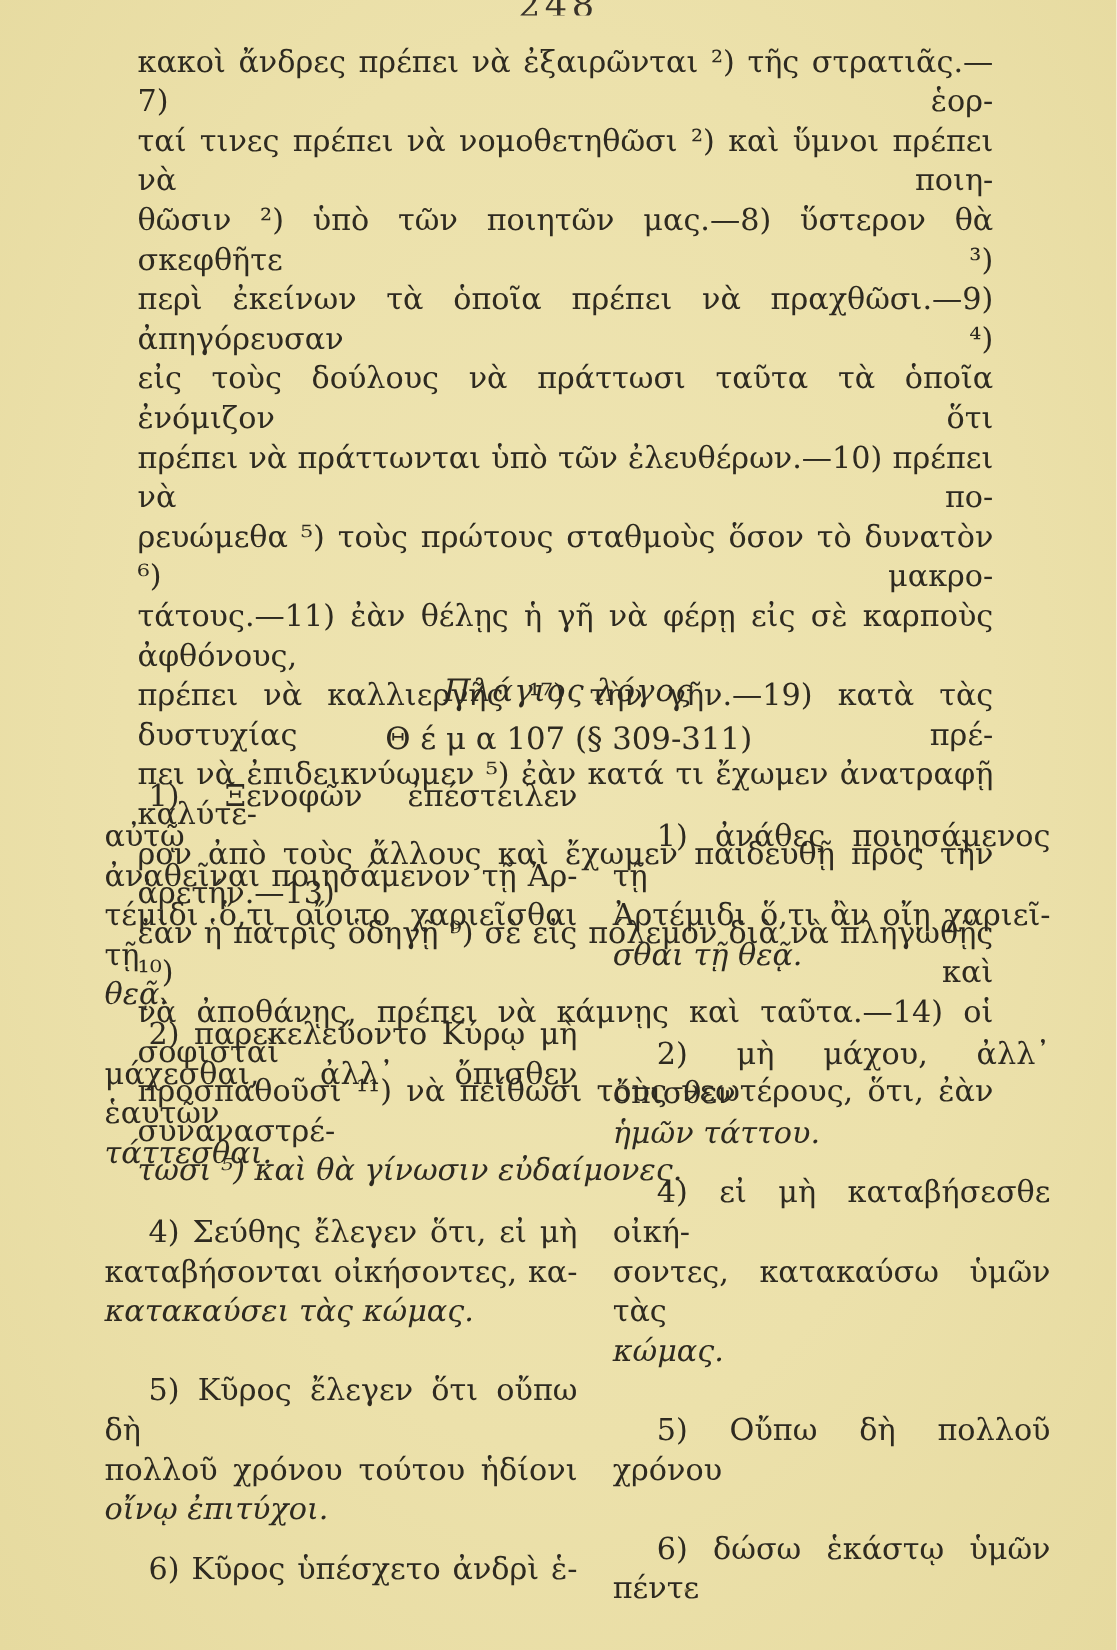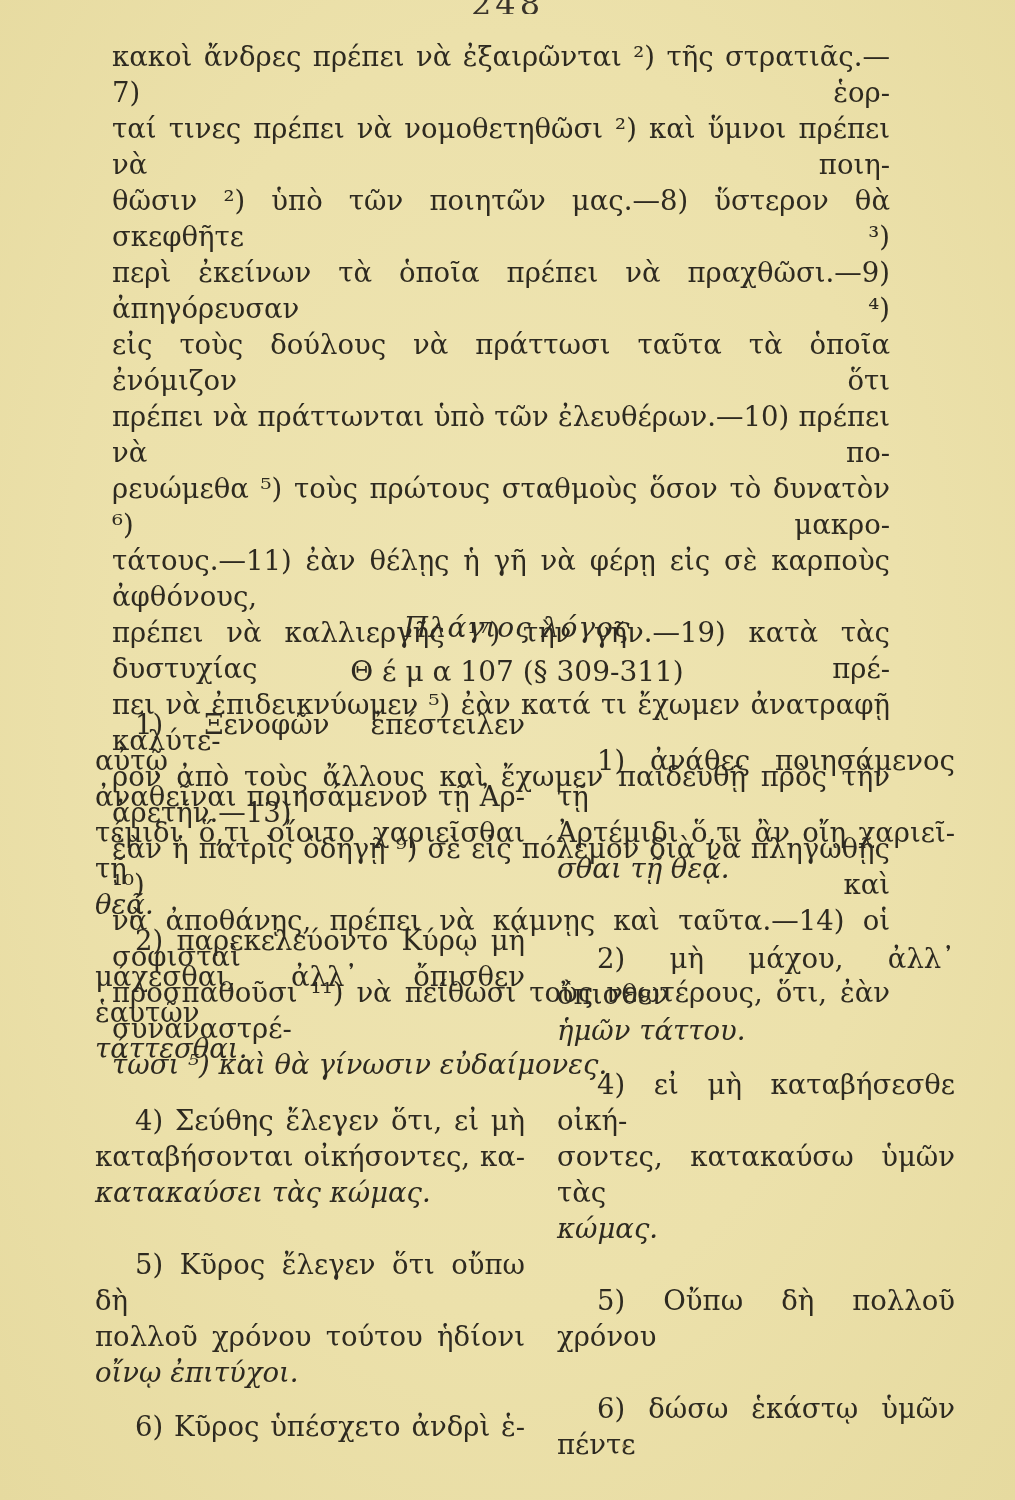--- a/index.html
+++ b/index.html
@@ -38,7 +38,7 @@
     line-height: 36px;
   }
   #para {
-    left: 112px;
+    left: 125px;
     top: 38px;
     width: 778px;
   }

